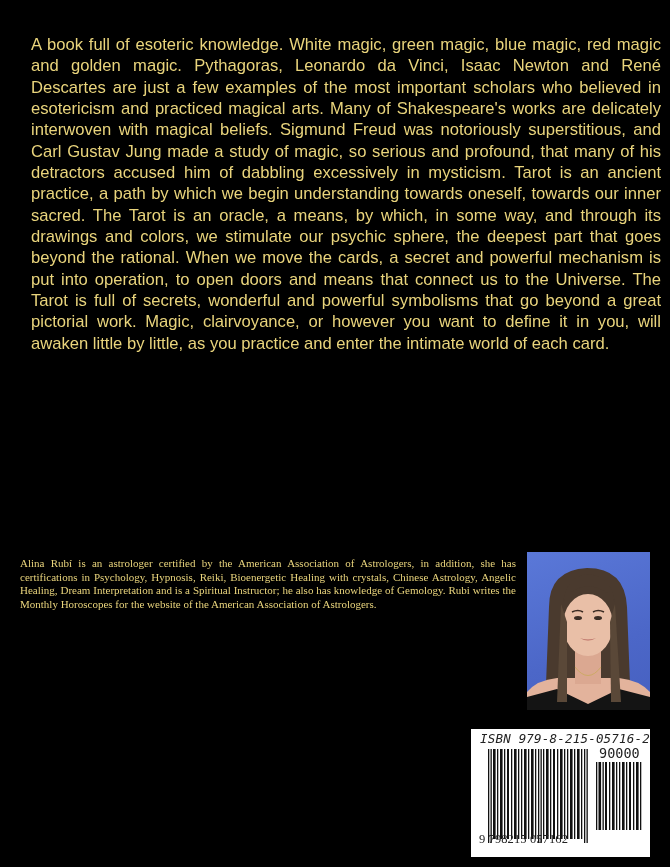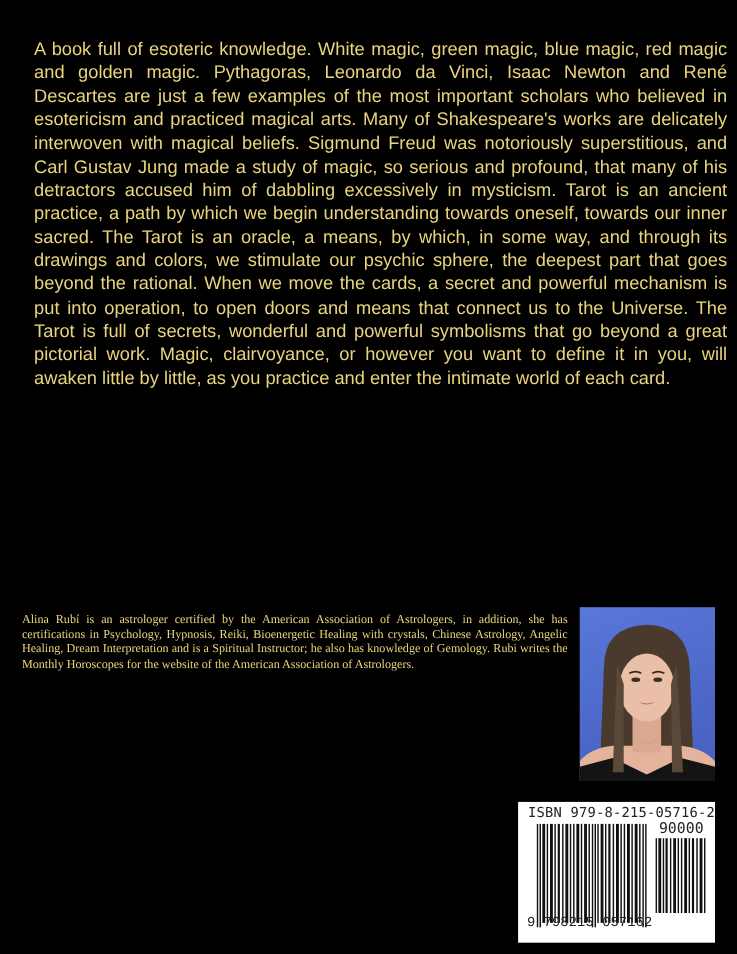--- a/index.html
+++ b/index.html
@@ -33,7 +33,7 @@
   .isbn-label {
     position: absolute; left: 9px; top: 2px;
     font-family: "DejaVu Sans Mono", "Liberation Mono", monospace;
-    font-size: 12.5px; letter-spacing: 0.2px; color: #222;
+    font-size: 12.5px; letter-spacing: 0.2px; color: #222; font-style: italic;
   }
   .addon-num {
     position: absolute; left: 128px; top: 16px;

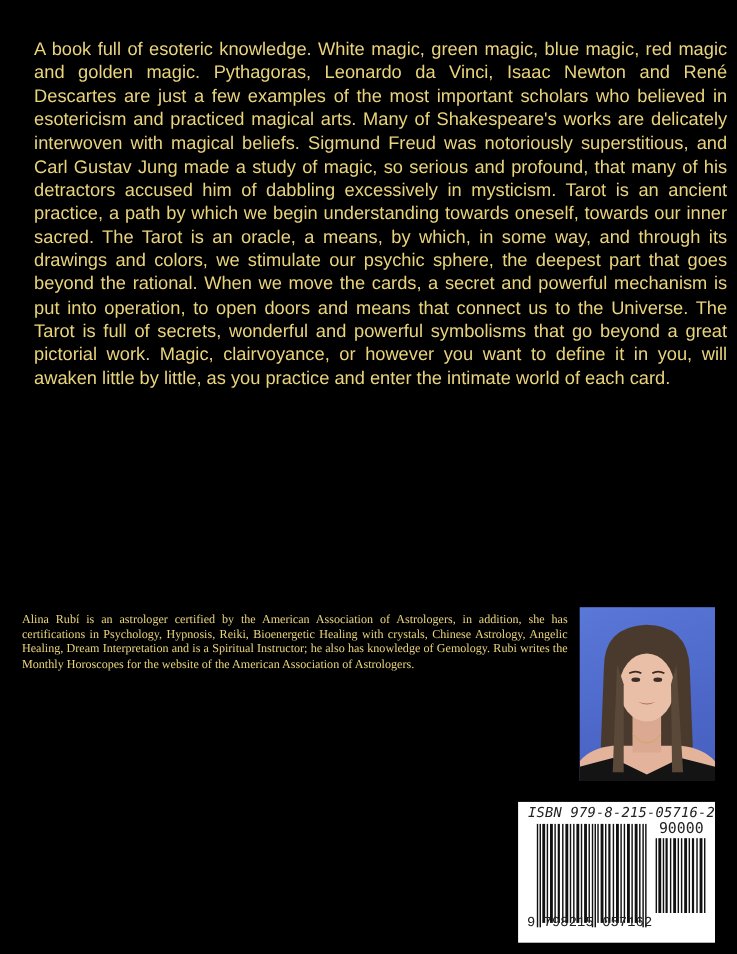--- a/index.html
+++ b/index.html
@@ -42,7 +42,7 @@
   }
   .ean-digits {
     position: absolute; left: 8px; top: 103px;
-    font-family: Liberation Mono, monospace;
+    font-family: Liberation Serif, serif;
     font-size: 12.5px; color: #222; letter-spacing: 0.1px;
     background: transparent;
   }

